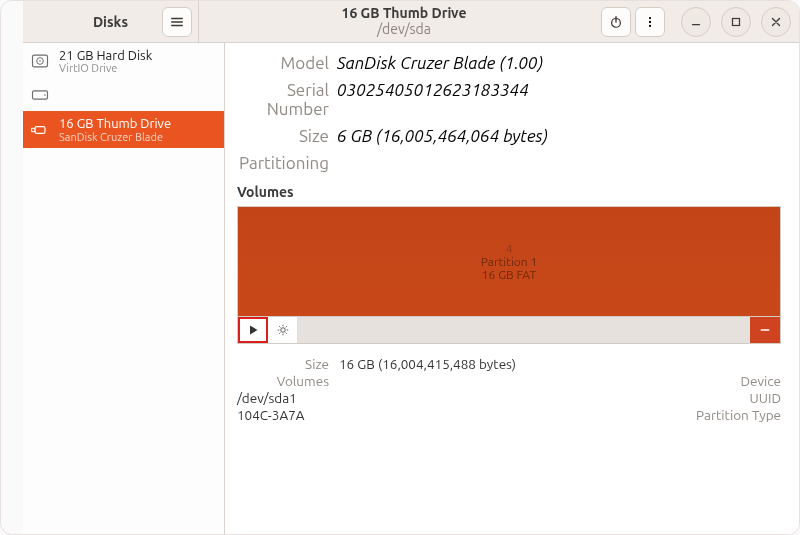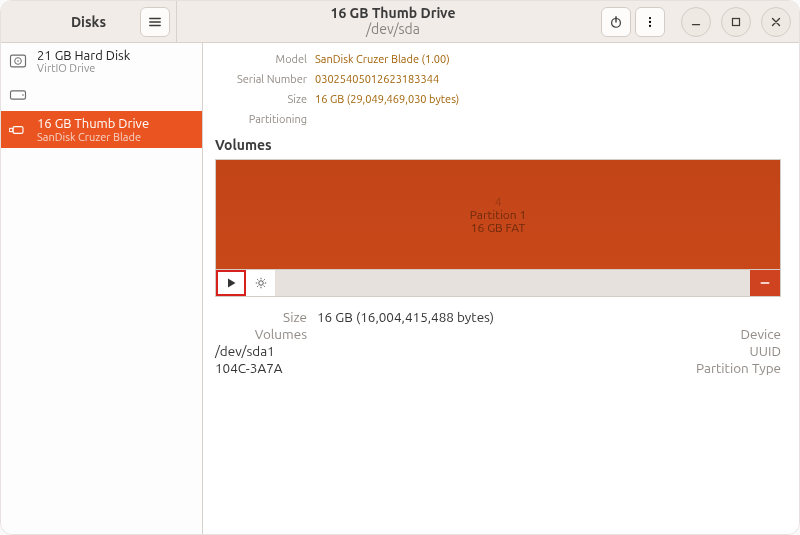--- a/index.html
+++ b/index.html
@@ -15,7 +15,7 @@
     border: 1px solid #e6e1de;
     border-radius: 12px;
   }
-  .app { display: flex; flex-direction: column; height: 100%; }
+  .app { display: flex; flex-direction: column; height: 100%; padding-left: 22px; }
 
   
   .headerbar {

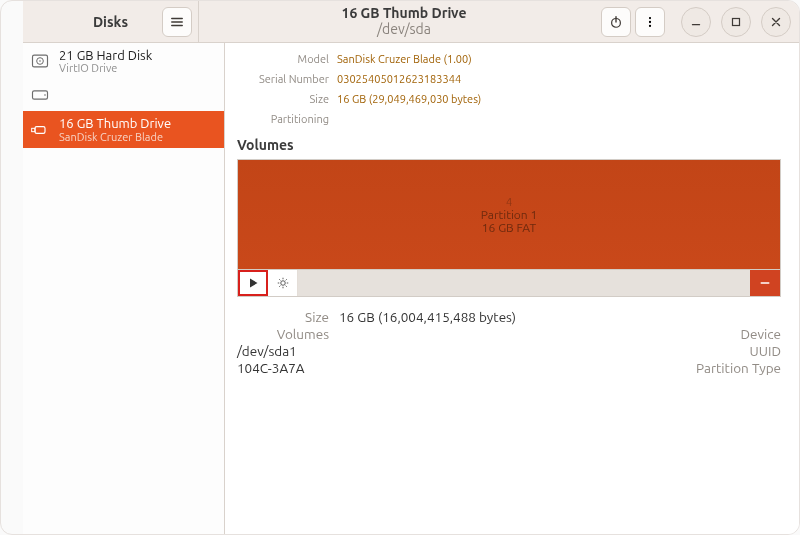--- a/index.html
+++ b/index.html
@@ -114,7 +114,7 @@
     grid-template-columns: 92px 1fr;
     column-gap: 10px;
     row-gap: 1px;
-    font-size: 11px;
+    font-size: 17px;
     gap: 8px;
   }
   .info-grid .lbl { text-align: right; color: #918b85; }

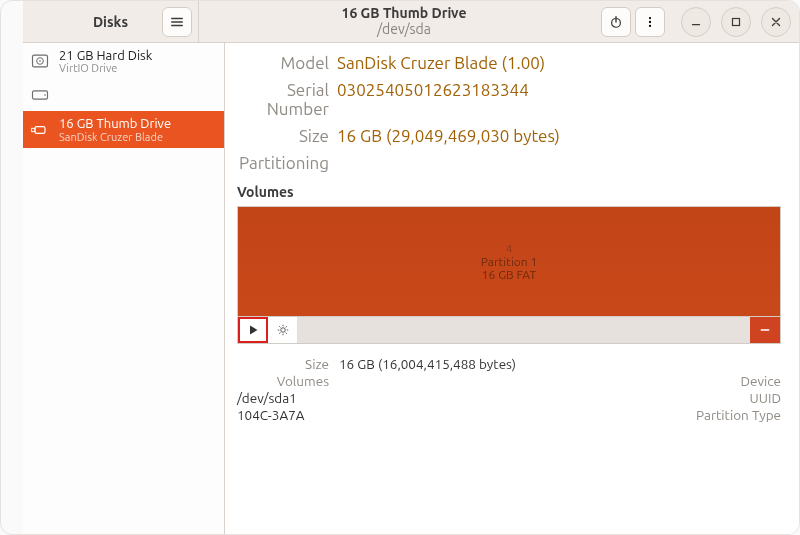--- a/index.html
+++ b/index.html
@@ -118,7 +118,7 @@
     gap: 8px;
   }
   .info-grid .lbl { text-align: right; color: #918b85; }
-  .info-grid .val { color: #a16207; }
+  .info-grid .val { color: #000000; font-style: italic; }
 
   .section-title {
     font-weight: 700;

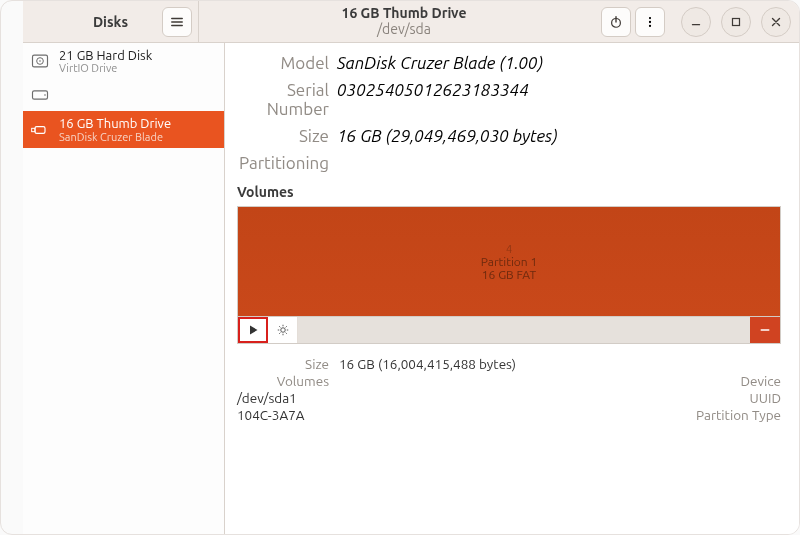--- a/index.html
+++ b/index.html
@@ -277,7 +277,7 @@
         <div class="lbl">Serial Number</div>
         <div class="val">03025405012623183344</div>
         <div class="lbl">Size</div>
-        <div class="val">16 GB (29,049,469,030 bytes)</div>
+        <div class="val">6 GB (16,005,464,064 bytes)</div>
         <div class="lbl">Partitioning</div>
       </div>
 

